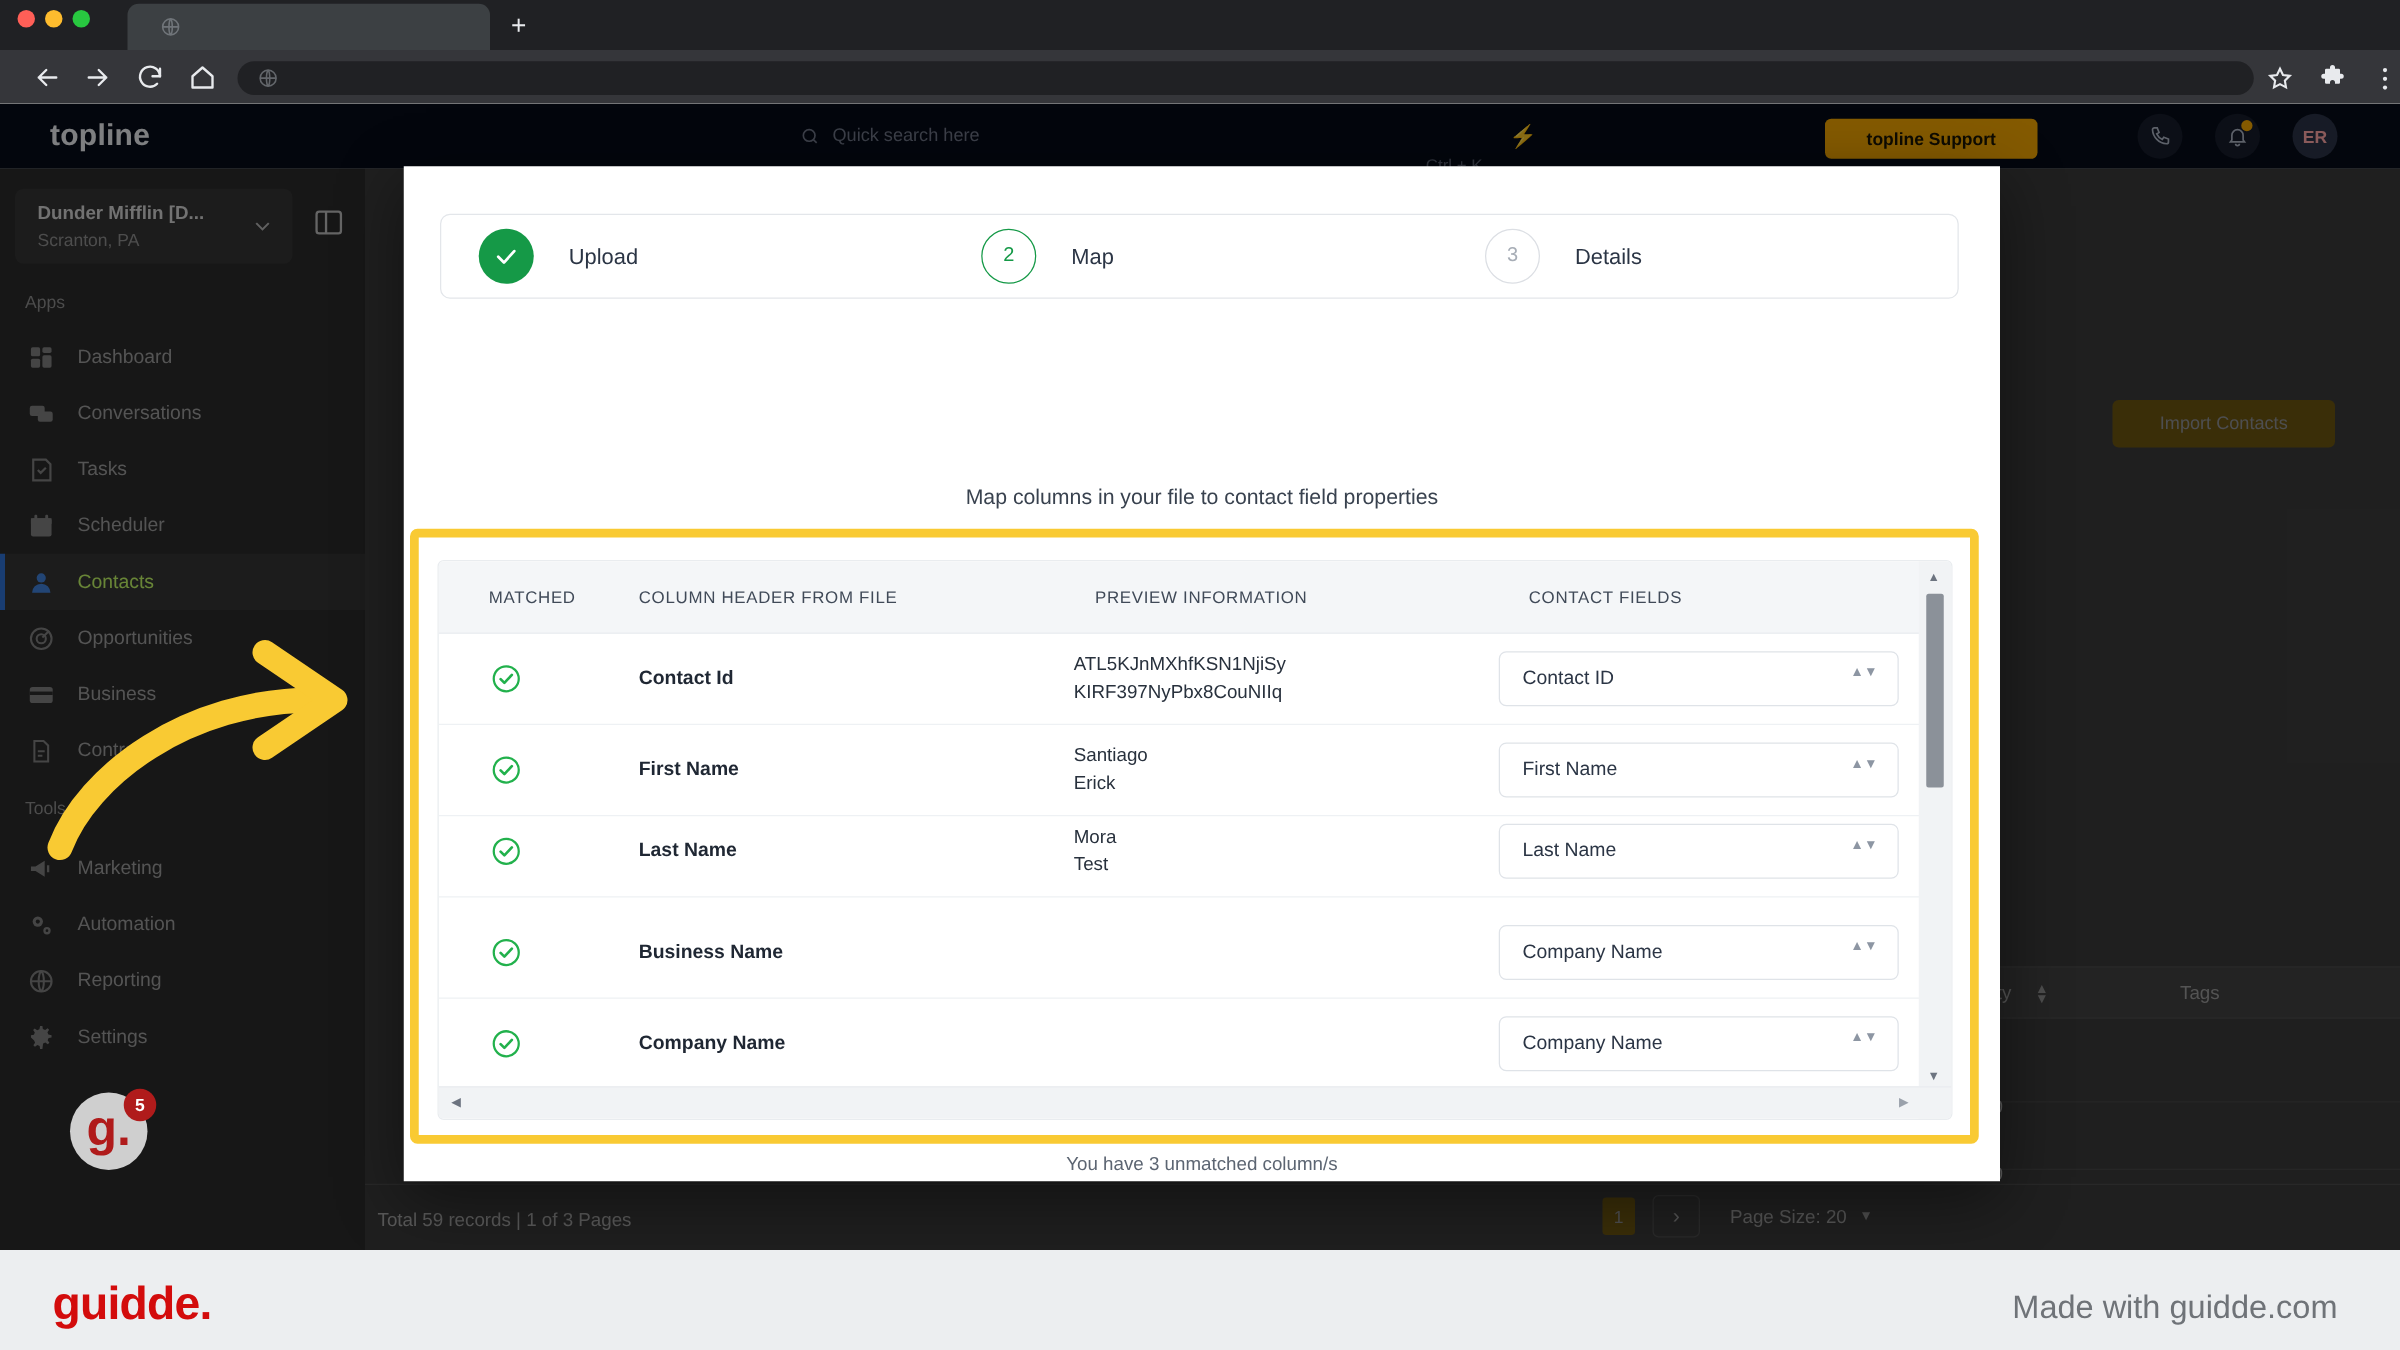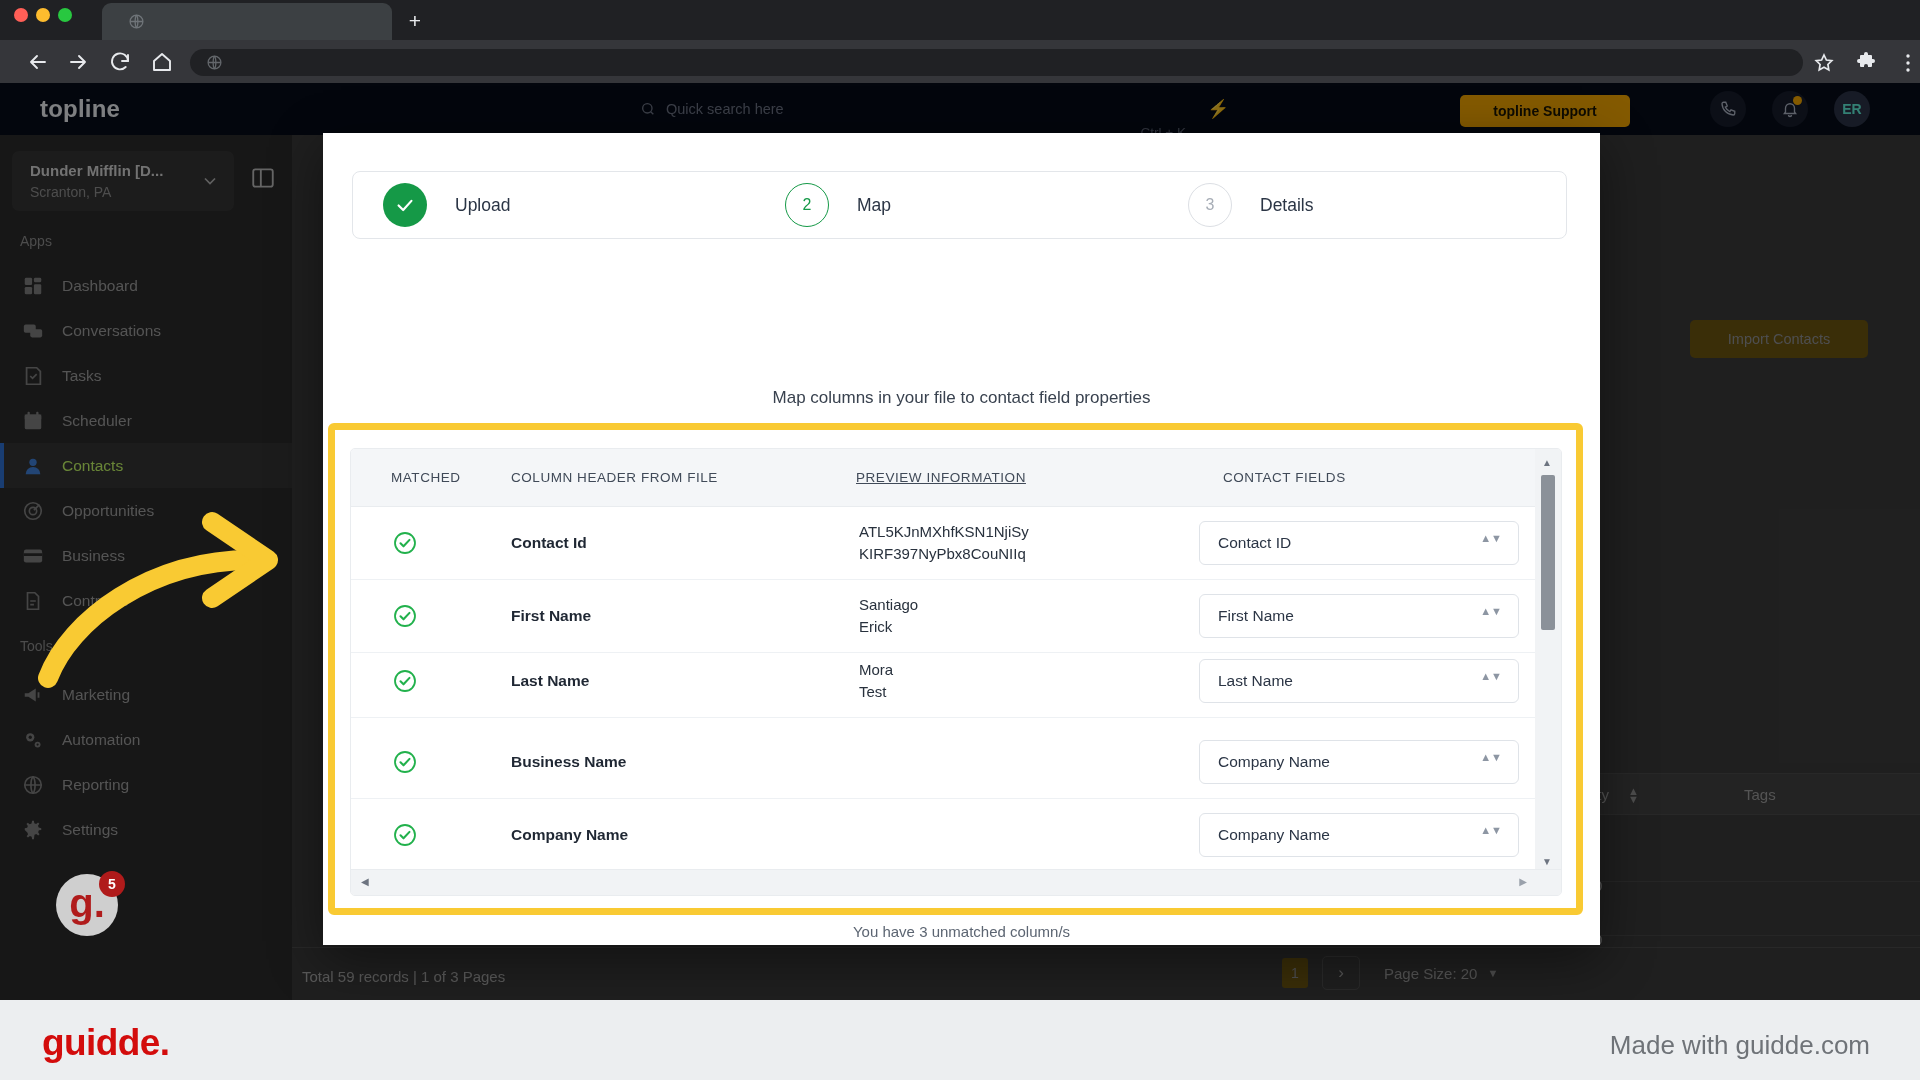--- a/index.html
+++ b/index.html
@@ -108,7 +108,7 @@
   .hdr-phone { left: 1710px; }
   .hdr-bell  { left: 1772px; }
   .hdr-avatar{
-    left: 1834px; background: #2a3246; color: #5eead4;
+    left: 1834px; background: #2a3246; color: #fca5a5;
     font-size: 14px; font-weight: 600;
   }
   .bell-dot {

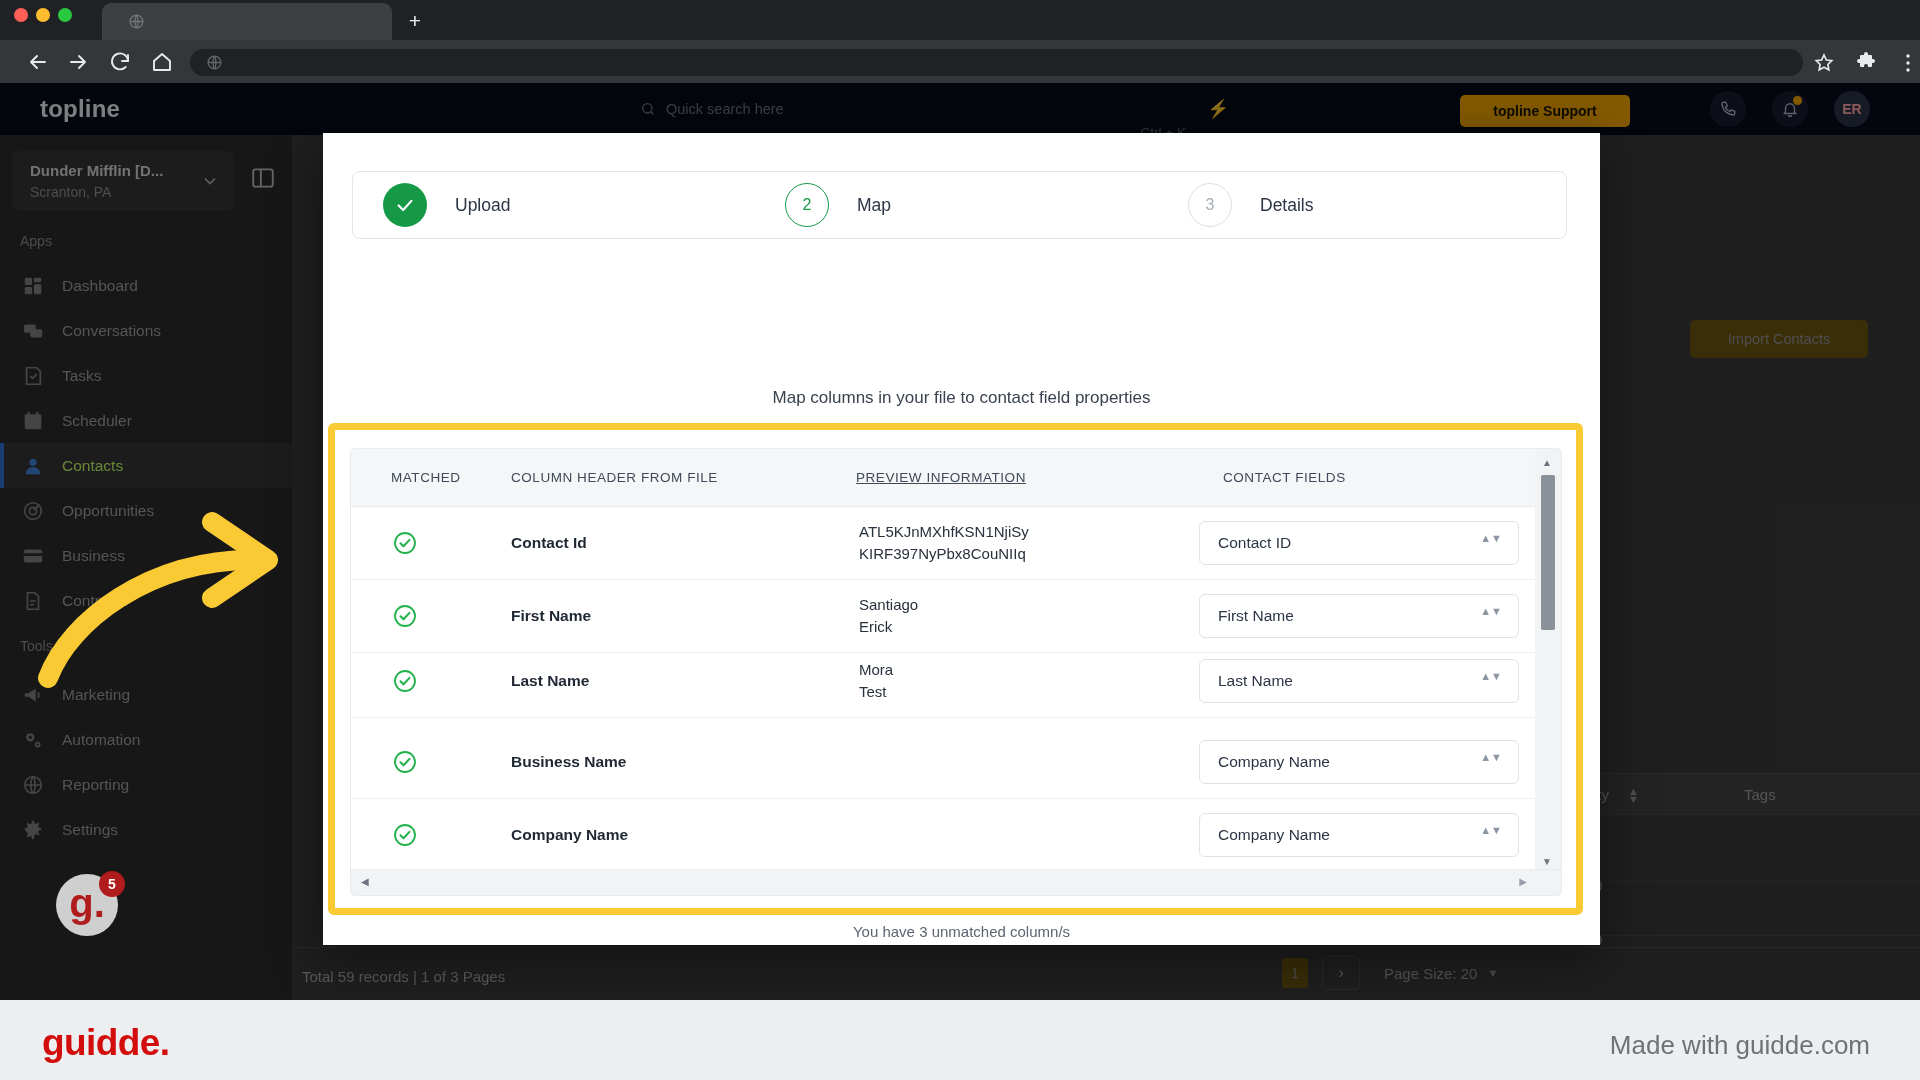--- a/index.html
+++ b/index.html
@@ -279,7 +279,7 @@
   }
   .mt-th-matched { left: 40px; }
   .mt-th-colhdr  { left: 160px; }
-  .mt-th-preview { left: 505px; text-decoration: underline; }
+  .mt-th-preview { left: 525px; }
   .mt-th-fields  { left: 872px; }
 
   .mt-row {

